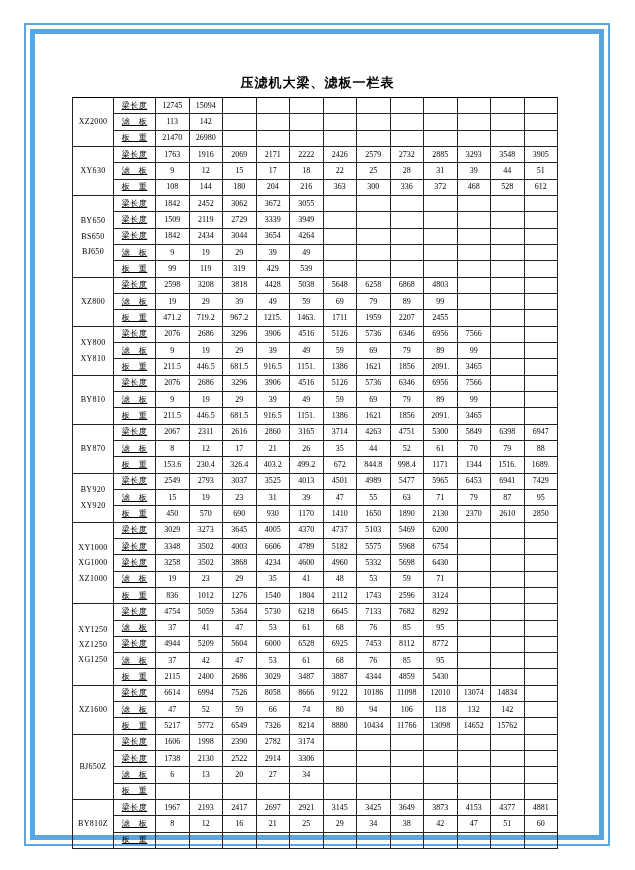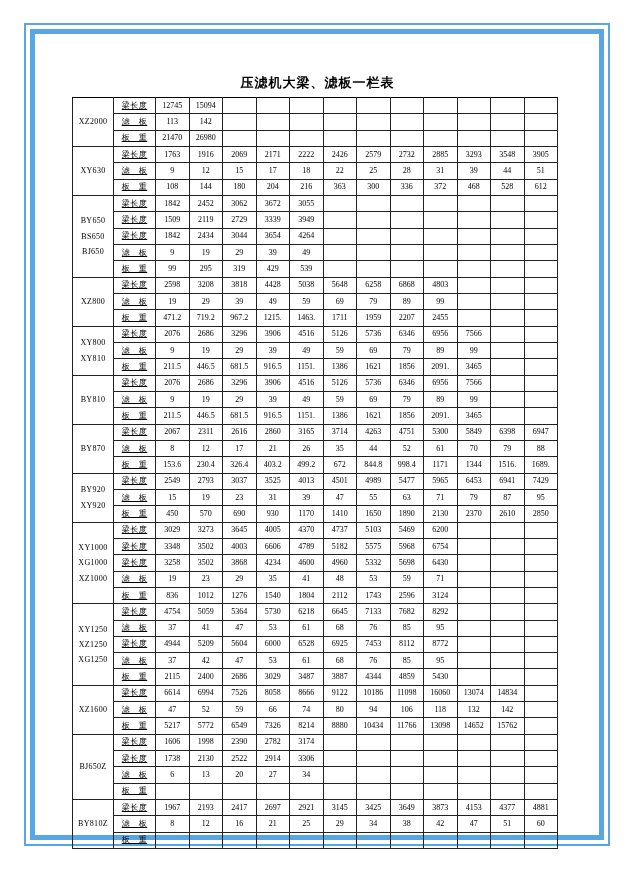--- a/index.html
+++ b/index.html
@@ -272,7 +272,7 @@
       <tr>
         <td class="label-cell">板　重</td>
         <td class="data-cell">99</td>
-        <td class="data-cell">295</td>
+        <td class="data-cell">119</td>
         <td class="data-cell">319</td>
         <td class="data-cell">429</td>
         <td class="data-cell">539</td>

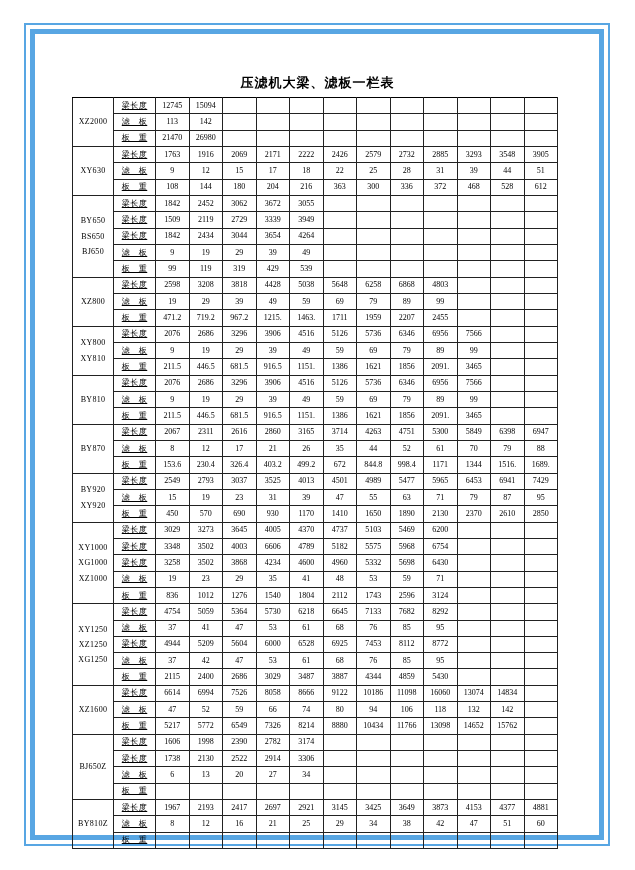--- a/index.html
+++ b/index.html
@@ -699,7 +699,7 @@
         <td class="data-cell">9122</td>
         <td class="data-cell">10186</td>
         <td class="data-cell">11098</td>
-        <td class="data-cell">16060</td>
+        <td class="data-cell">12010</td>
         <td class="data-cell">13074</td>
         <td class="data-cell">14834</td>
         <td class="data-cell"></td>

